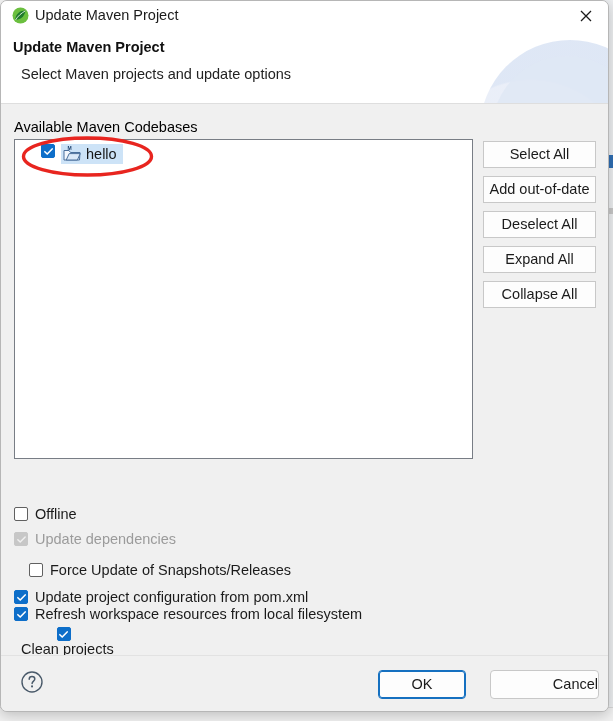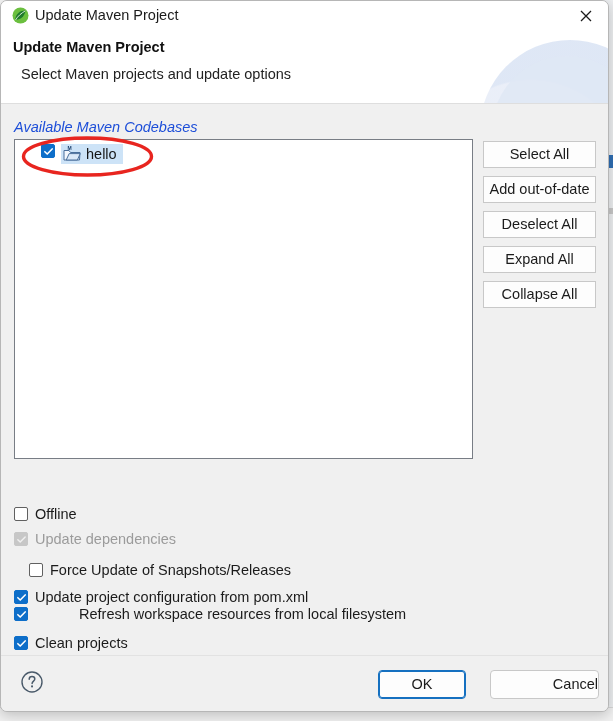--- a/index.html
+++ b/index.html
@@ -161,9 +161,8 @@
     position: absolute;
     left: 13px; top: 14px;
     font-size: 14.5px;
-    color: #1d4ed8;
-    white-space: nowrap;
-    font-style: italic;
+    color: #000000;
+    white-space: nowrap;
   }
 
   

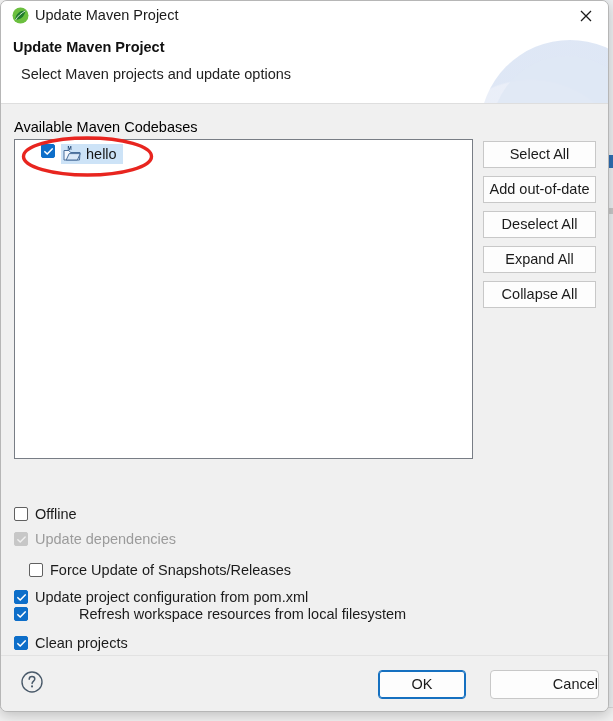--- a/index.html
+++ b/index.html
@@ -437,7 +437,7 @@
         <span class="opt-label">Update project configuration from pom.xml</span>
       </div>
 
-      <div class="opt-row" style="left:13px; top:103px;gap:44px;">
+      <div class="opt-row" style="left:13px; top:103px;">
         <span class="cb checked">
           <svg viewBox="0 0 12 12" width="11" height="11" aria-hidden="true">
             <path d="M2 6.2 L4.6 8.8 L10 3.2" stroke="#ffffff" stroke-width="1.7" fill="none" stroke-linecap="round" stroke-linejoin="round"></path>

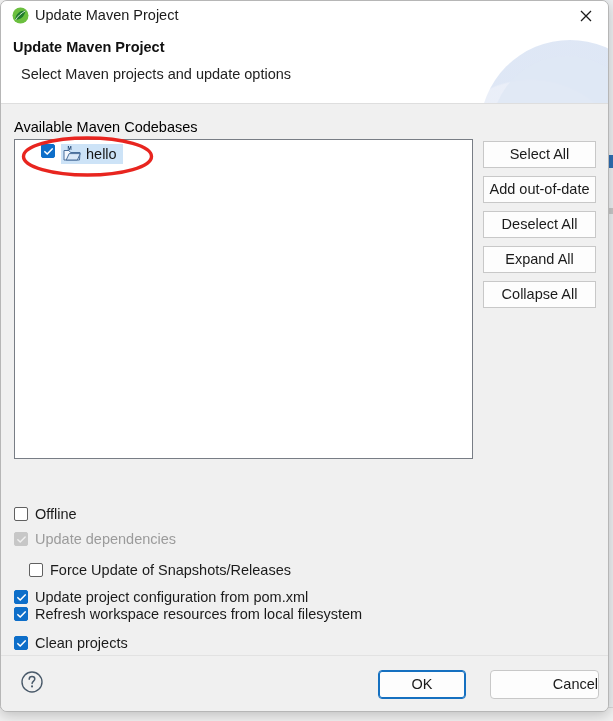--- a/index.html
+++ b/index.html
@@ -446,7 +446,7 @@
         <span class="opt-label">Refresh workspace resources from local filesystem</span>
       </div>
 
-      <div class="opt-row" style="left:13px; top:132px;">
+      <div class="opt-row" style="left:13px; top:126px;flex-direction:column;">
         <span class="cb checked">
           <svg viewBox="0 0 12 12" width="11" height="11" aria-hidden="true">
             <path d="M2 6.2 L4.6 8.8 L10 3.2" stroke="#ffffff" stroke-width="1.7" fill="none" stroke-linecap="round" stroke-linejoin="round"></path>

